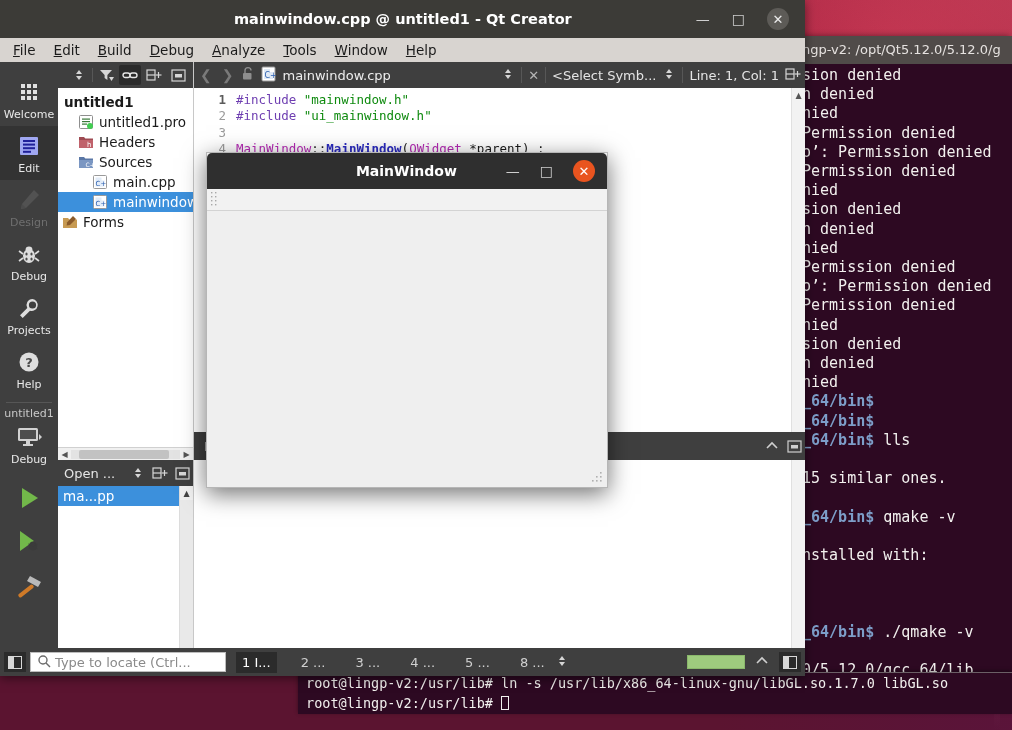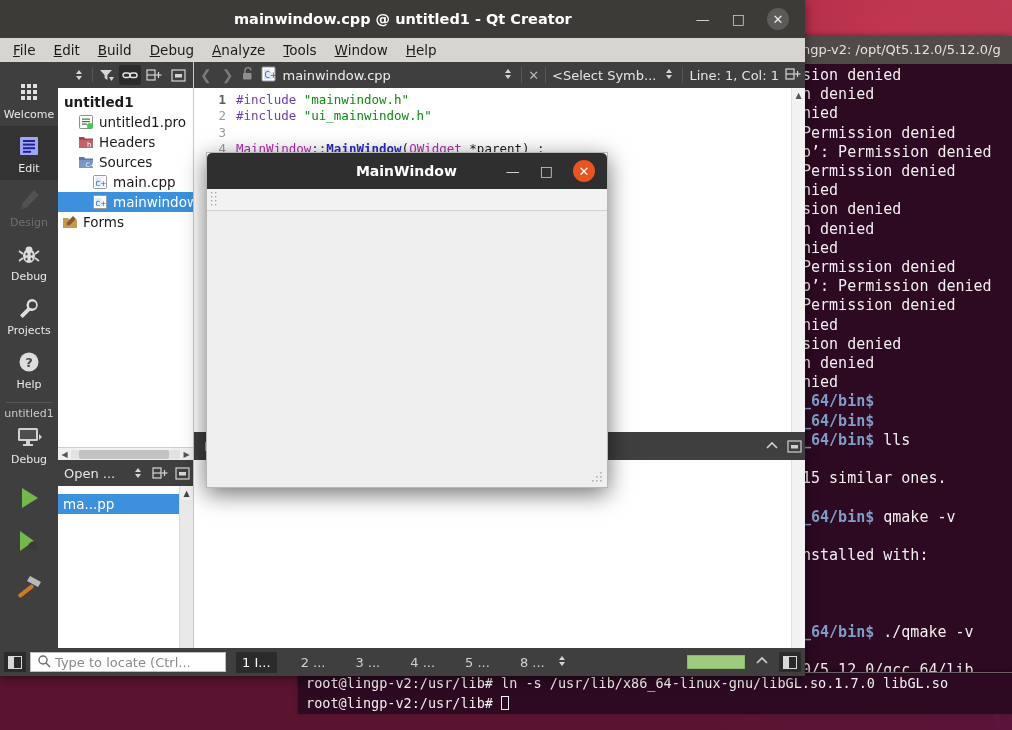--- a/index.html
+++ b/index.html
@@ -146,7 +146,7 @@
   #opendock .list { flex: 1; background: #ffffff; display: flex; }
   #opendock .list .items { flex: 1; }
   #opendock .oi { height: 20px; line-height: 20px; padding-left: 5px; font-size: 13.5px; }
-  #opendock .oi.sel { background: #3c90dc; color: #ffffff; margin-top: 8px; }
+  #opendock .oi.sel { background: #3c90dc; color: #ffffff; }
   .vsb { width: 14px; background: #f0f0f0; display: flex; flex-direction: column; border-left: 1px solid #dcdcdc;}
   .vsb .a { height: 14px; display:flex; align-items:center; justify-content:center; color:#444; font-size:8px;}
   .vsb .track { flex:1; background:#e9e9e9; }

